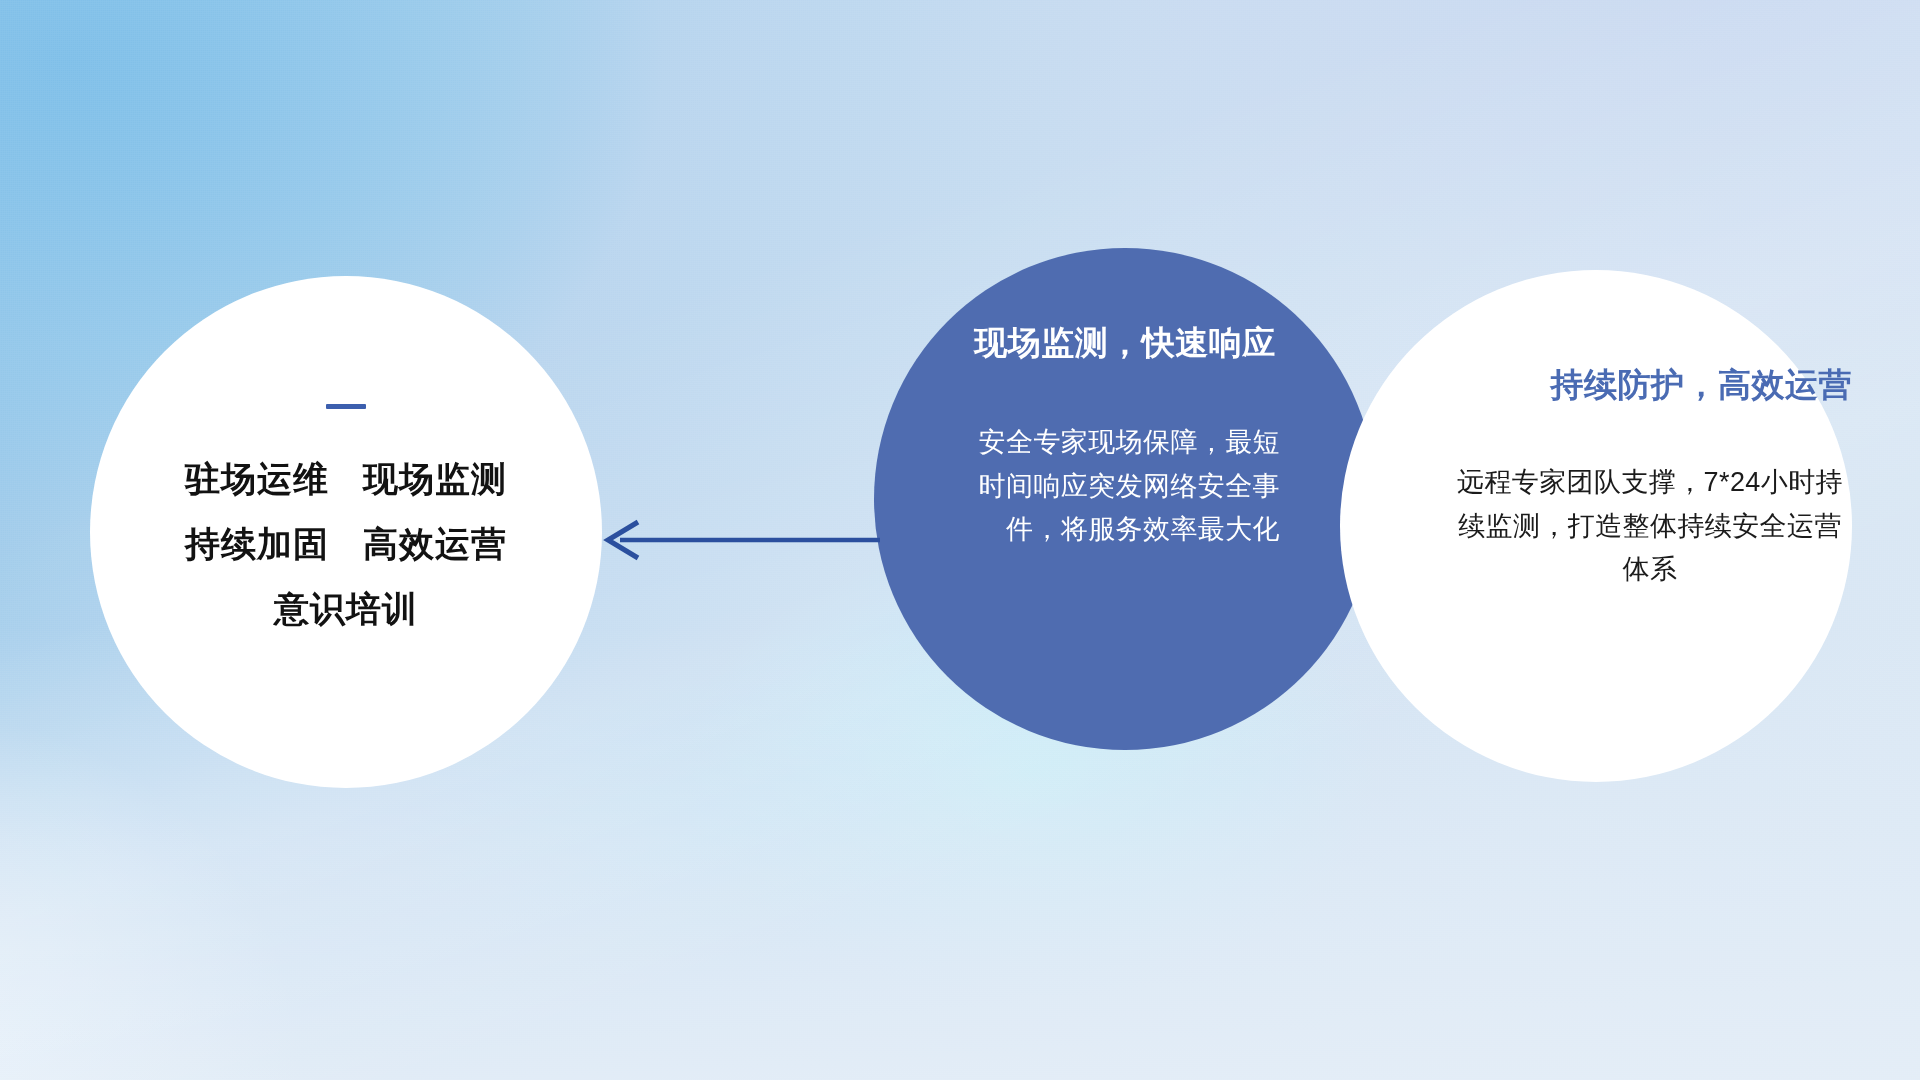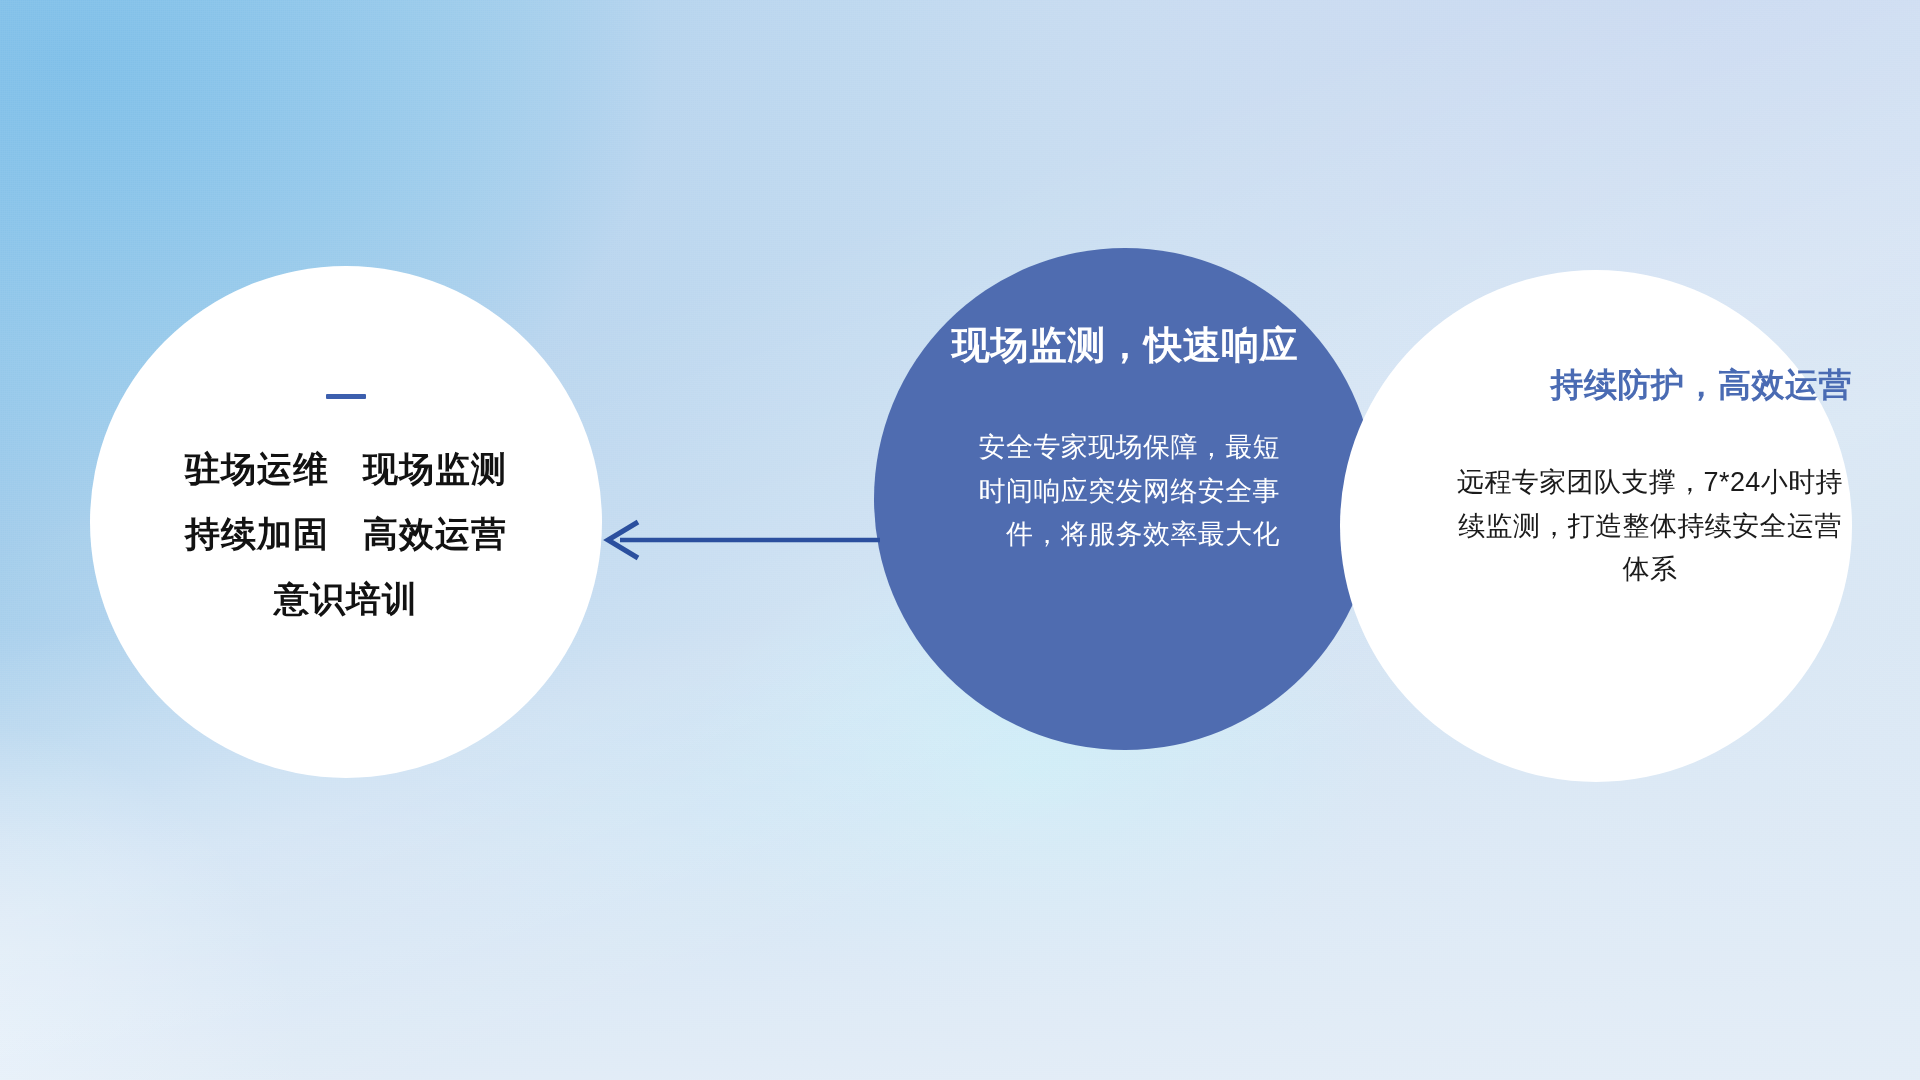--- a/index.html
+++ b/index.html
@@ -165,7 +165,7 @@
   }
   #circle-middle .card-title {
     color: #ffffff;
-    font-size: 38px;
+    font-size: 33px;
     font-weight: 700;
     letter-spacing: 0.5px;
     white-space: nowrap;

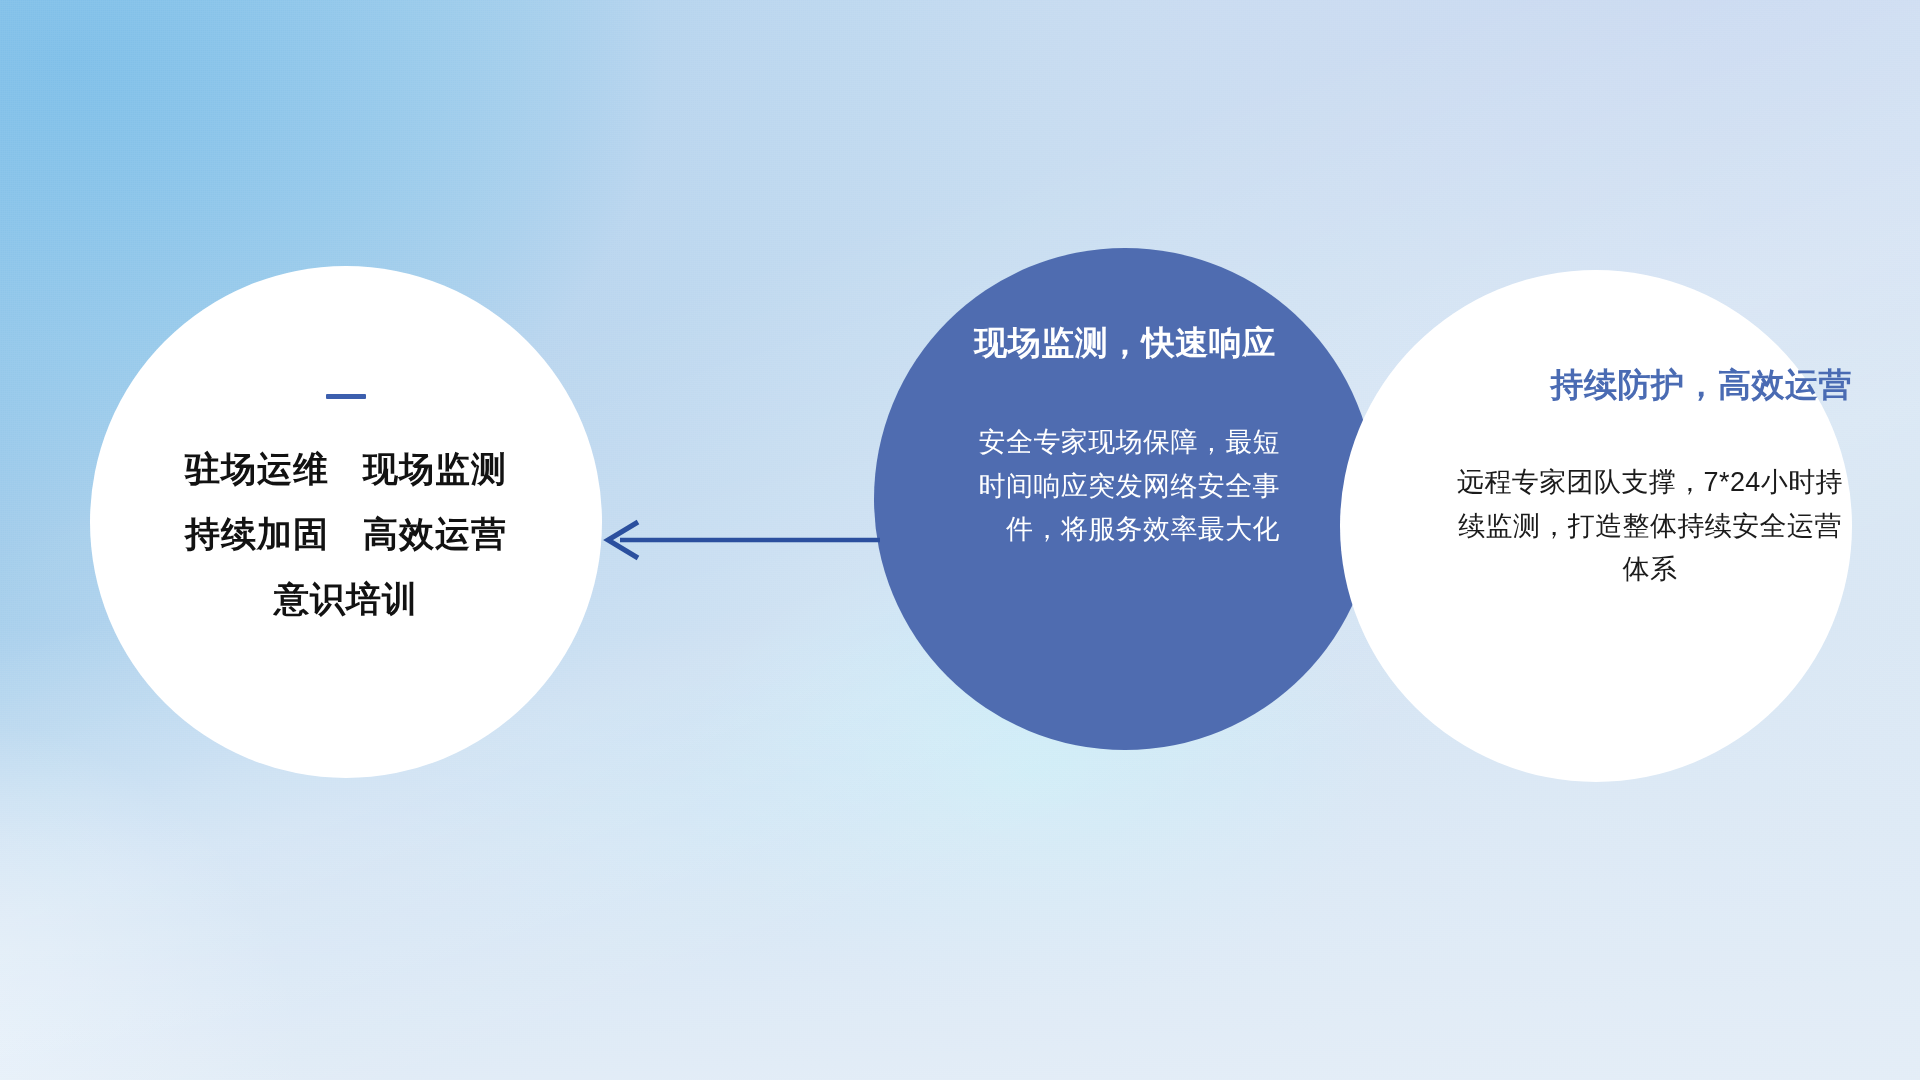--- a/index.html
+++ b/index.html
@@ -107,7 +107,7 @@
   
   #circle-left {
     left: 90px;
-    top: 266px;
+    top: 276px;
     width: 512px;
     height: 512px;
   }

